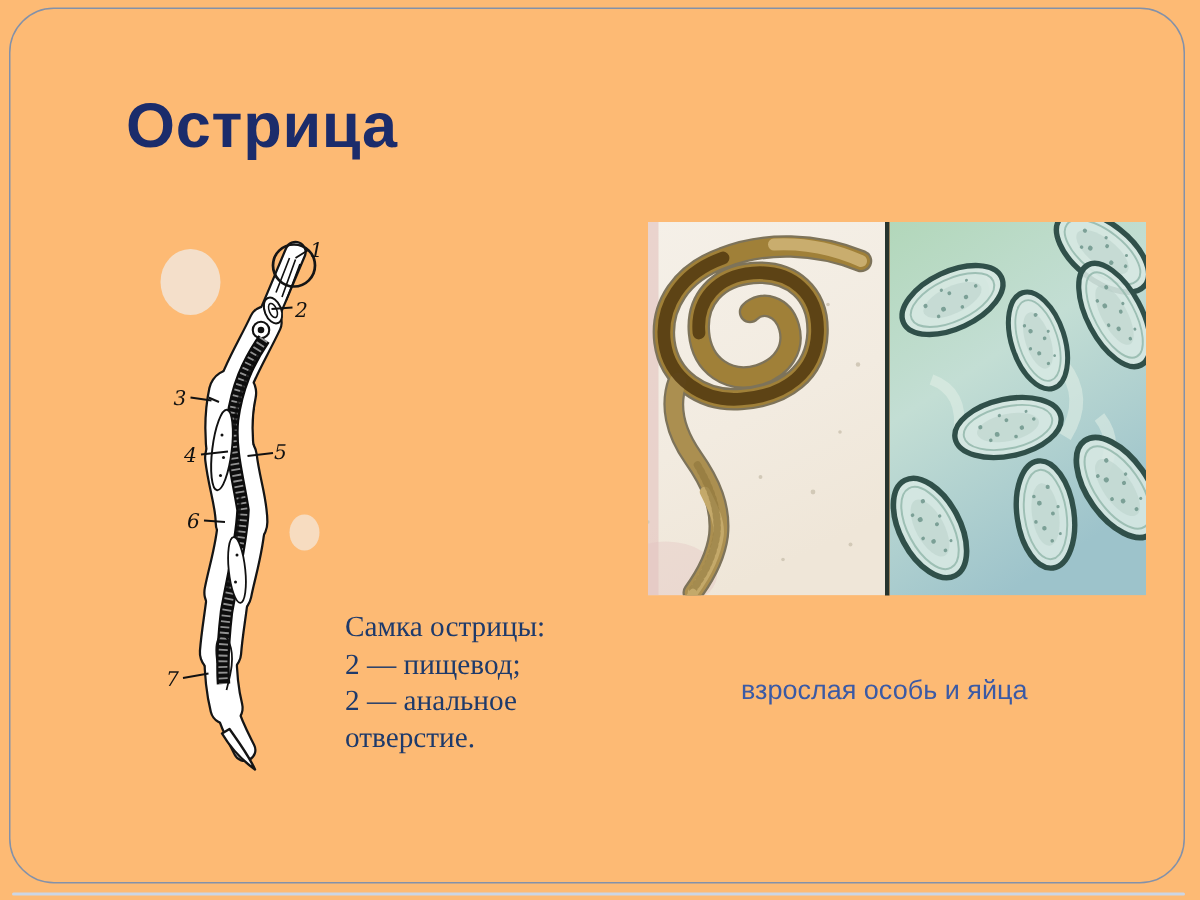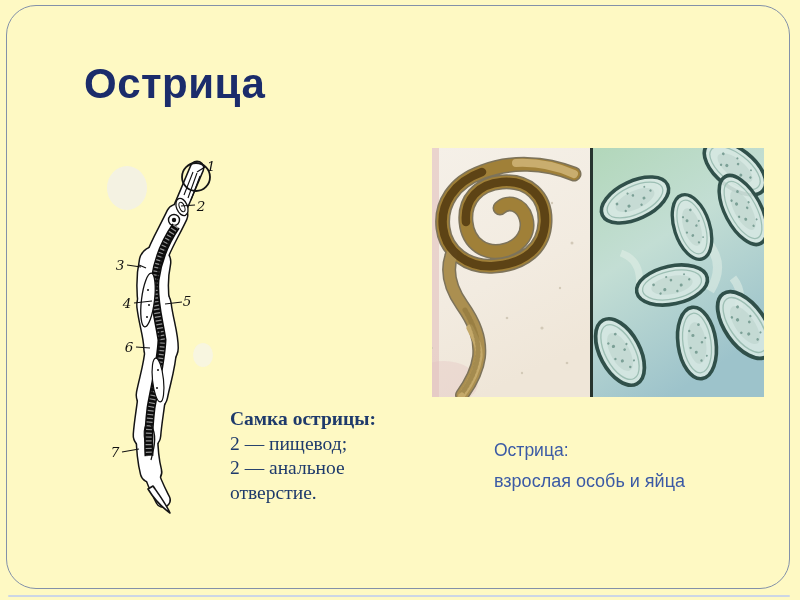--- a/index.html
+++ b/index.html
@@ -5,7 +5,7 @@
   html,body{margin:0;padding:0;}
   .slide{
     position:relative; width:800px; height:600px;
-    background:#fef9c3; overflow:hidden;
+    background:#fdba74; overflow:hidden;
     font-family:"Liberation Sans", sans-serif;
   }
   .frame{

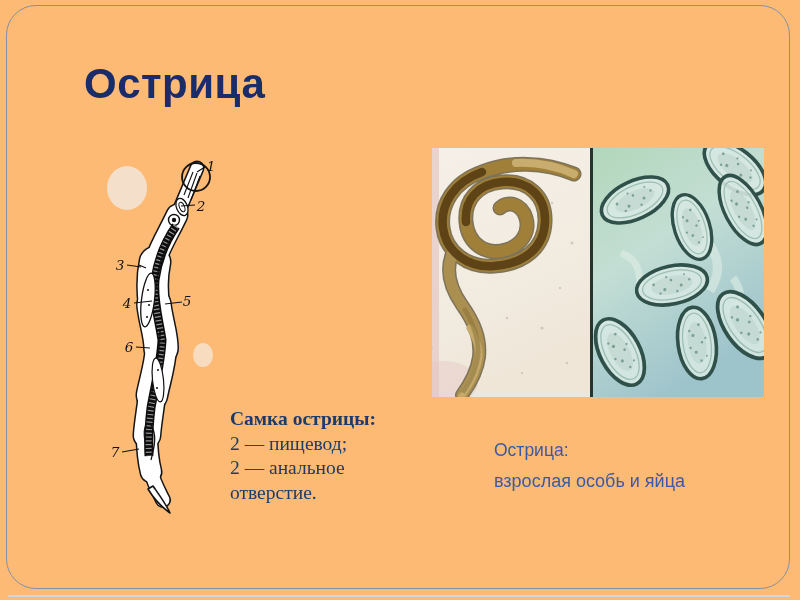--- a/index.html
+++ b/index.html
@@ -28,7 +28,7 @@
     font-family:"Liberation Serif", serif;
     font-size:19.5px; line-height:24.5px; color:#1e3a6b;
   }
-  .legend .heading{ font-weight:bold; }
+  .legend .heading{ font-weight:normal; }
   .photo{ position:absolute; top:148px; overflow:hidden; }
   .photo-worm{ left:432px; width:158px; height:249px; }
   .photo-divider{

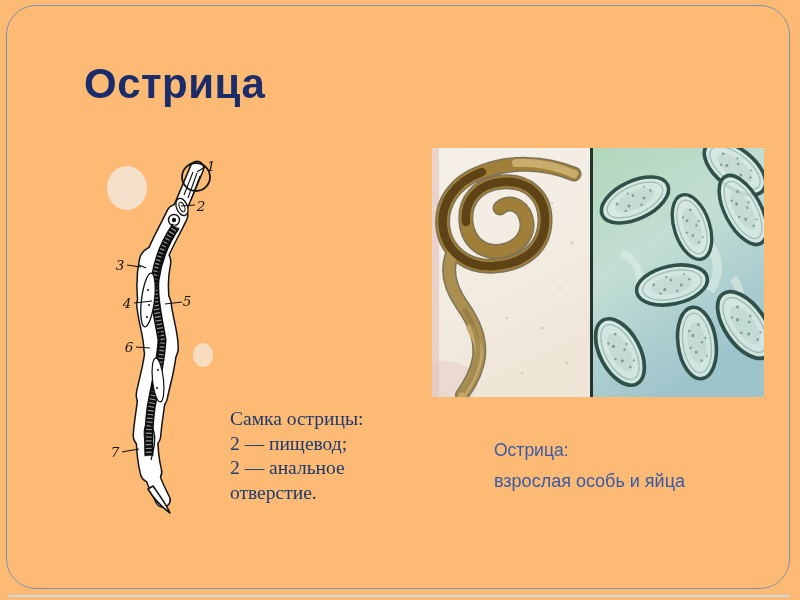--- a/index.html
+++ b/index.html
@@ -231,7 +231,6 @@
   </div>
 
   <div class="caption">
-    <div class="line1">Острица:</div>
     <div class="line2">взрослая особь и яйца</div>
   </div>
 

